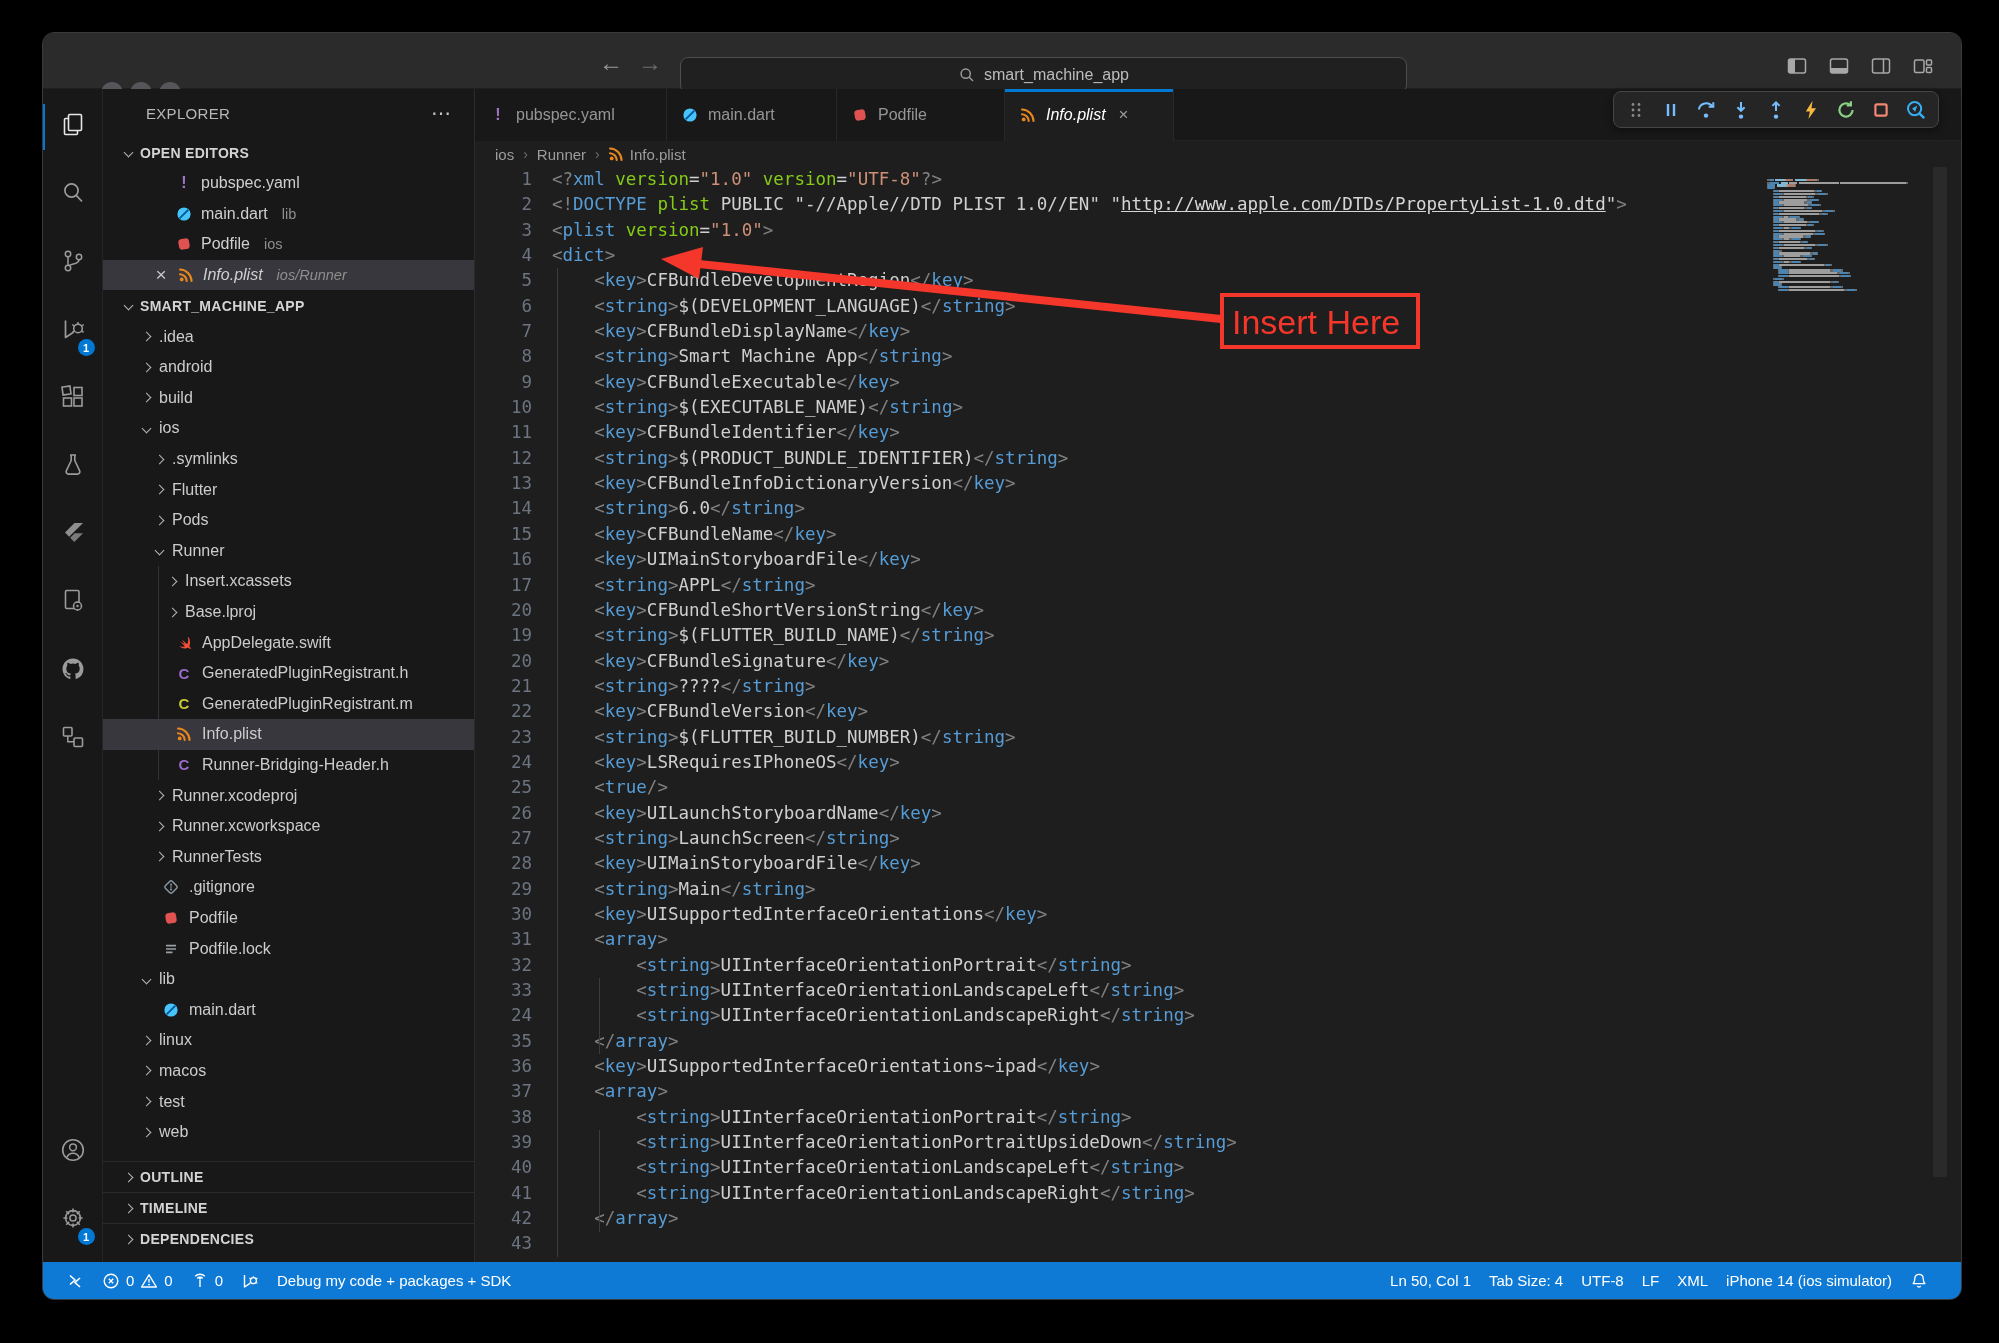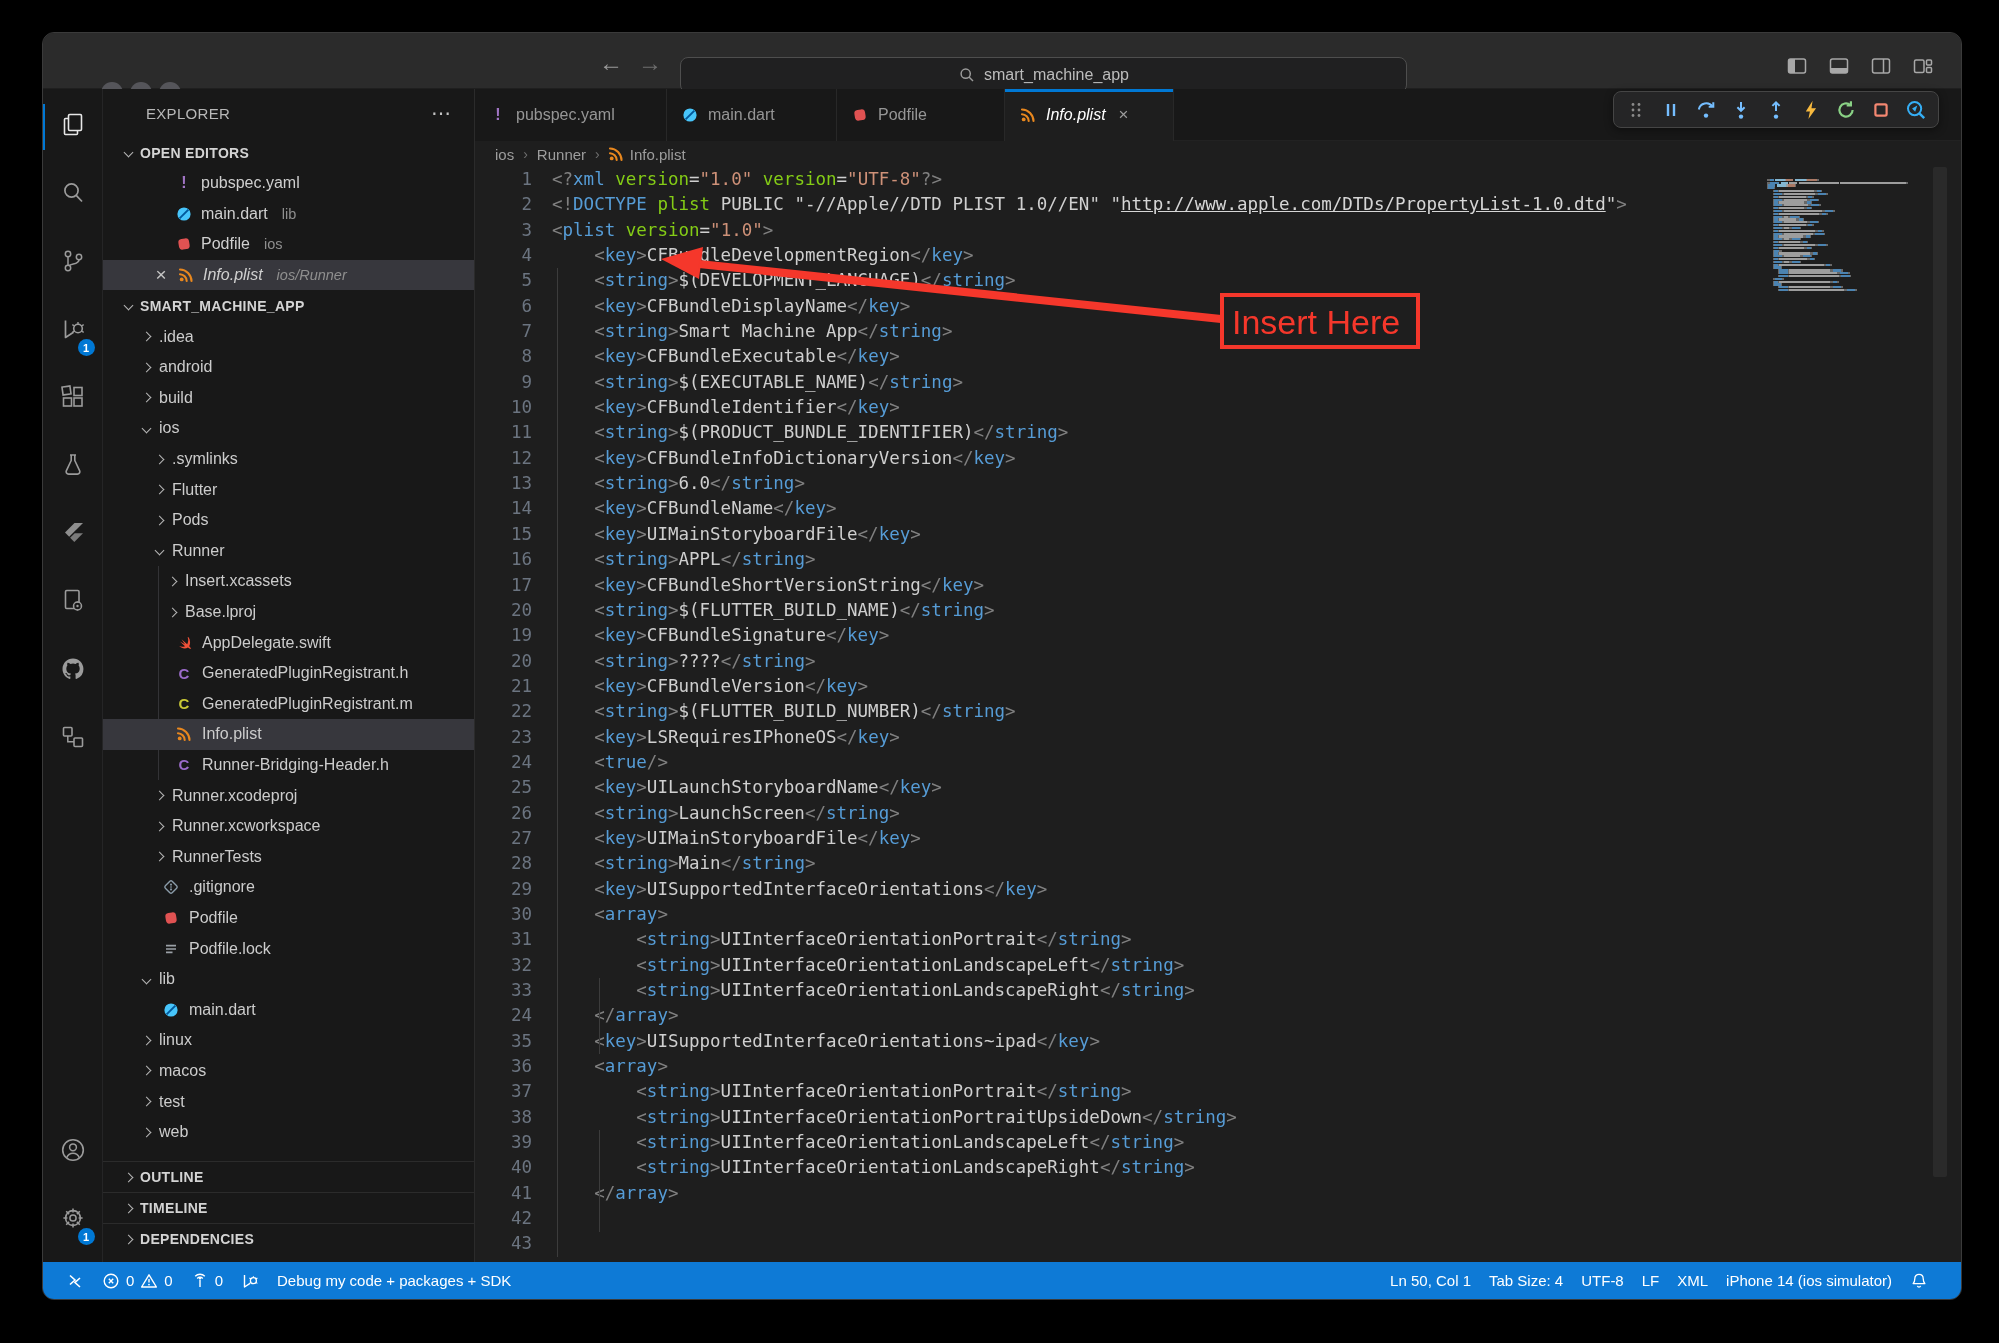--- a/index.html
+++ b/index.html
@@ -547,6 +547,7 @@
               <div class="cl"><span class="px">&lt;?</span><span class="tg">xml</span><span class="wh"> </span><span class="at">version</span><span class="wh">=</span><span class="st">"1.0"</span><span class="wh"> </span><span class="at">version</span><span class="wh">=</span><span class="st">"UTF-8"</span><span class="px">?&gt;</span></div>
               <div class="cl"><span class="px">&lt;!</span><span class="tg">DOCTYPE</span><span class="wh"> </span><span class="at">plist</span><span class="wh"> </span><span class="wh">PUBLIC</span><span class="wh"> </span><span class="wh">"-//Apple//DTD PLIST 1.0//EN"</span><span class="wh"> </span><span class="wh">"</span><span class="ul">http://www.apple.com/DTDs/PropertyList-1.0.dtd</span><span class="wh">"</span><span class="px">&gt;</span></div>
               <div class="cl"><span class="px">&lt;</span><span class="tg">plist</span><span class="wh"> </span><span class="at">version</span><span class="wh">=</span><span class="st">"1.0"</span><span class="px">&gt;</span></div>
+              <div class="cl"><span class="px">&lt;</span><span class="tg">dict</span><span class="px">&gt;</span></div>
               <div class="cl"><span class="wh">    </span><span class="px">&lt;</span><span class="tg">key</span><span class="px">&gt;</span><span class="wh">CFBundleDevelopmentRegion</span><span class="px">&lt;/</span><span class="tg">key</span><span class="px">&gt;</span></div>
               <div class="cl"><span class="wh">    </span><span class="px">&lt;</span><span class="tg">string</span><span class="px">&gt;</span><span class="wh">$(DEVELOPMENT_LANGUAGE)</span><span class="px">&lt;/</span><span class="tg">string</span><span class="px">&gt;</span></div>
               <div class="cl"><span class="wh">    </span><span class="px">&lt;</span><span class="tg">key</span><span class="px">&gt;</span><span class="wh">CFBundleDisplayName</span><span class="px">&lt;/</span><span class="tg">key</span><span class="px">&gt;</span></div>

